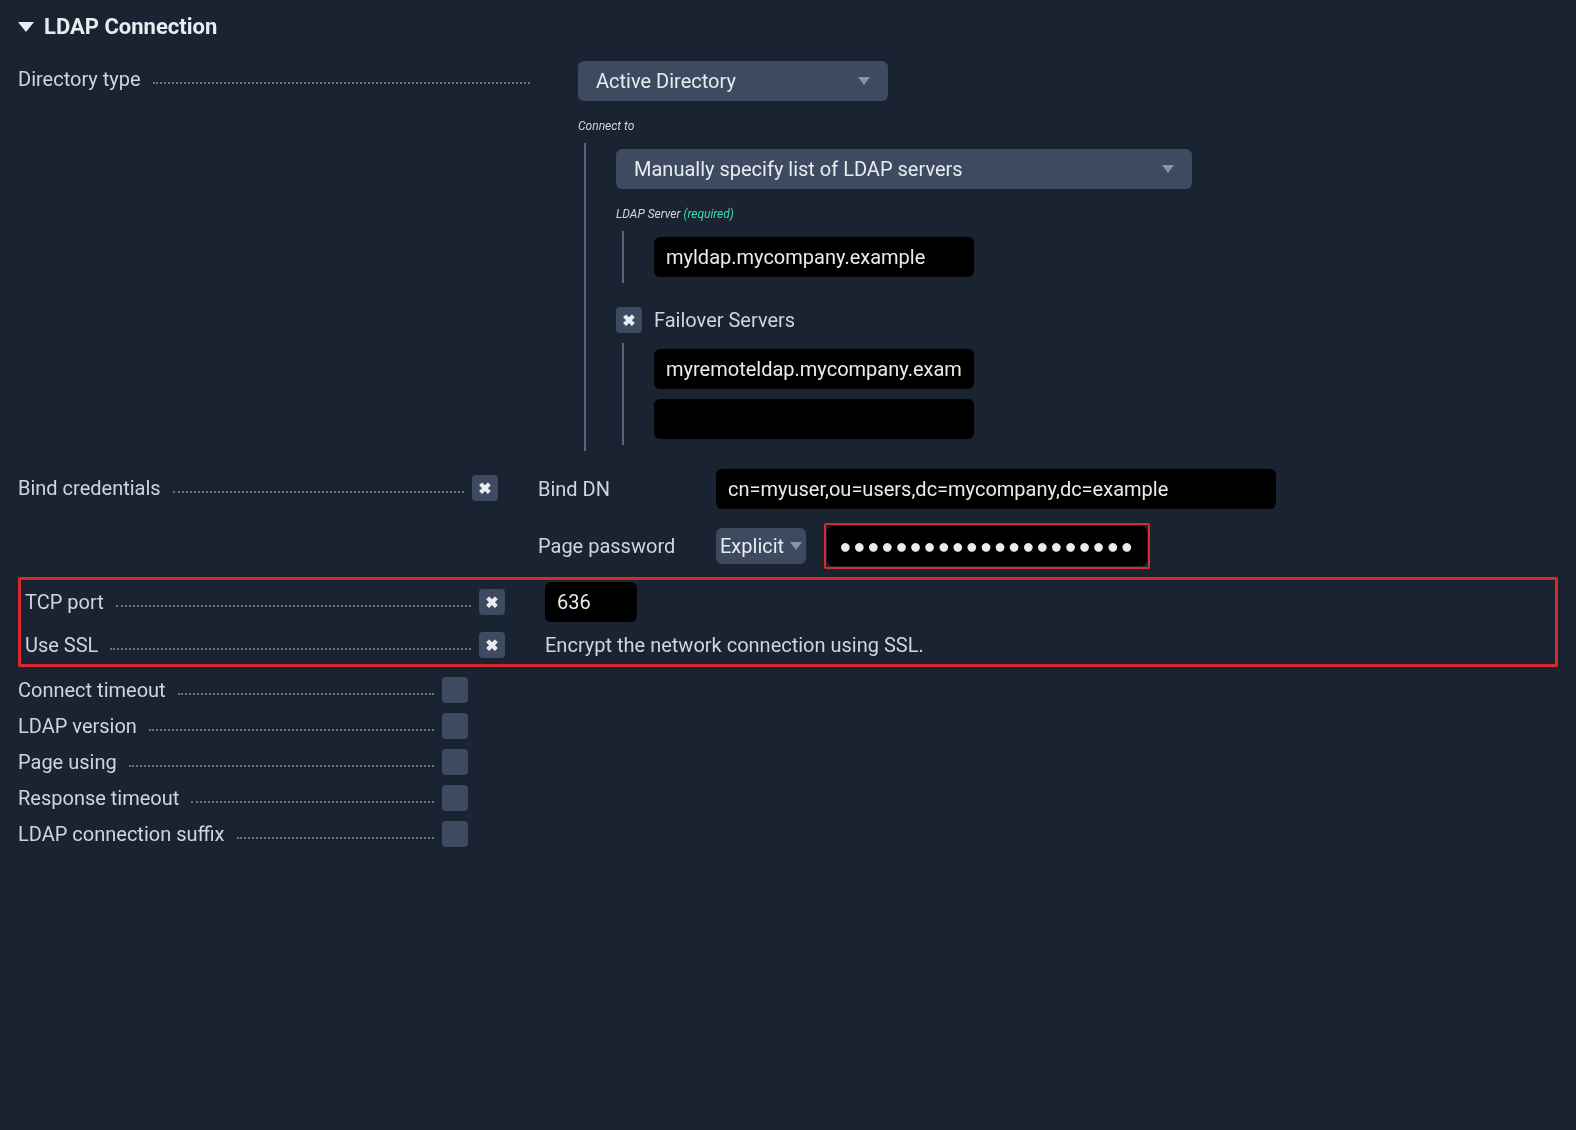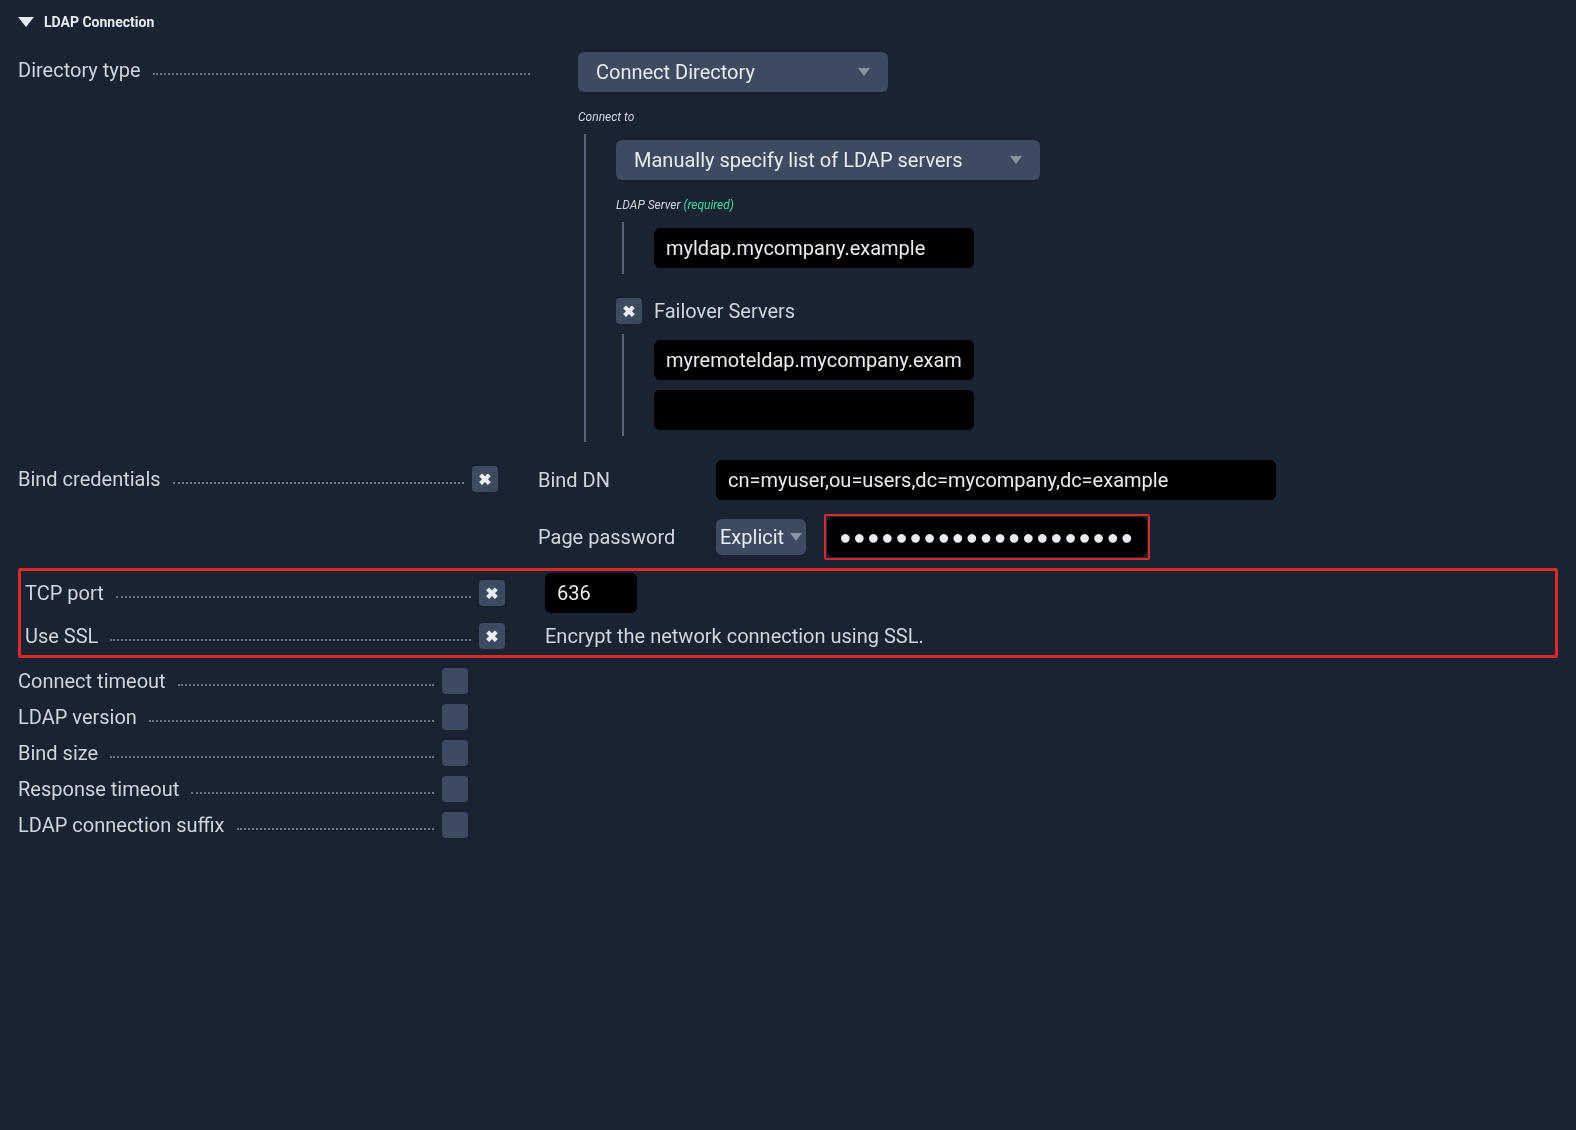--- a/index.html
+++ b/index.html
@@ -18,7 +18,7 @@
     align-items: center;
     gap: 10px;
     font-weight: 700;
-    font-size: 14px;
+    font-size: 22px;
     color: #e8ecf0;
     margin-bottom: 22px;
   }

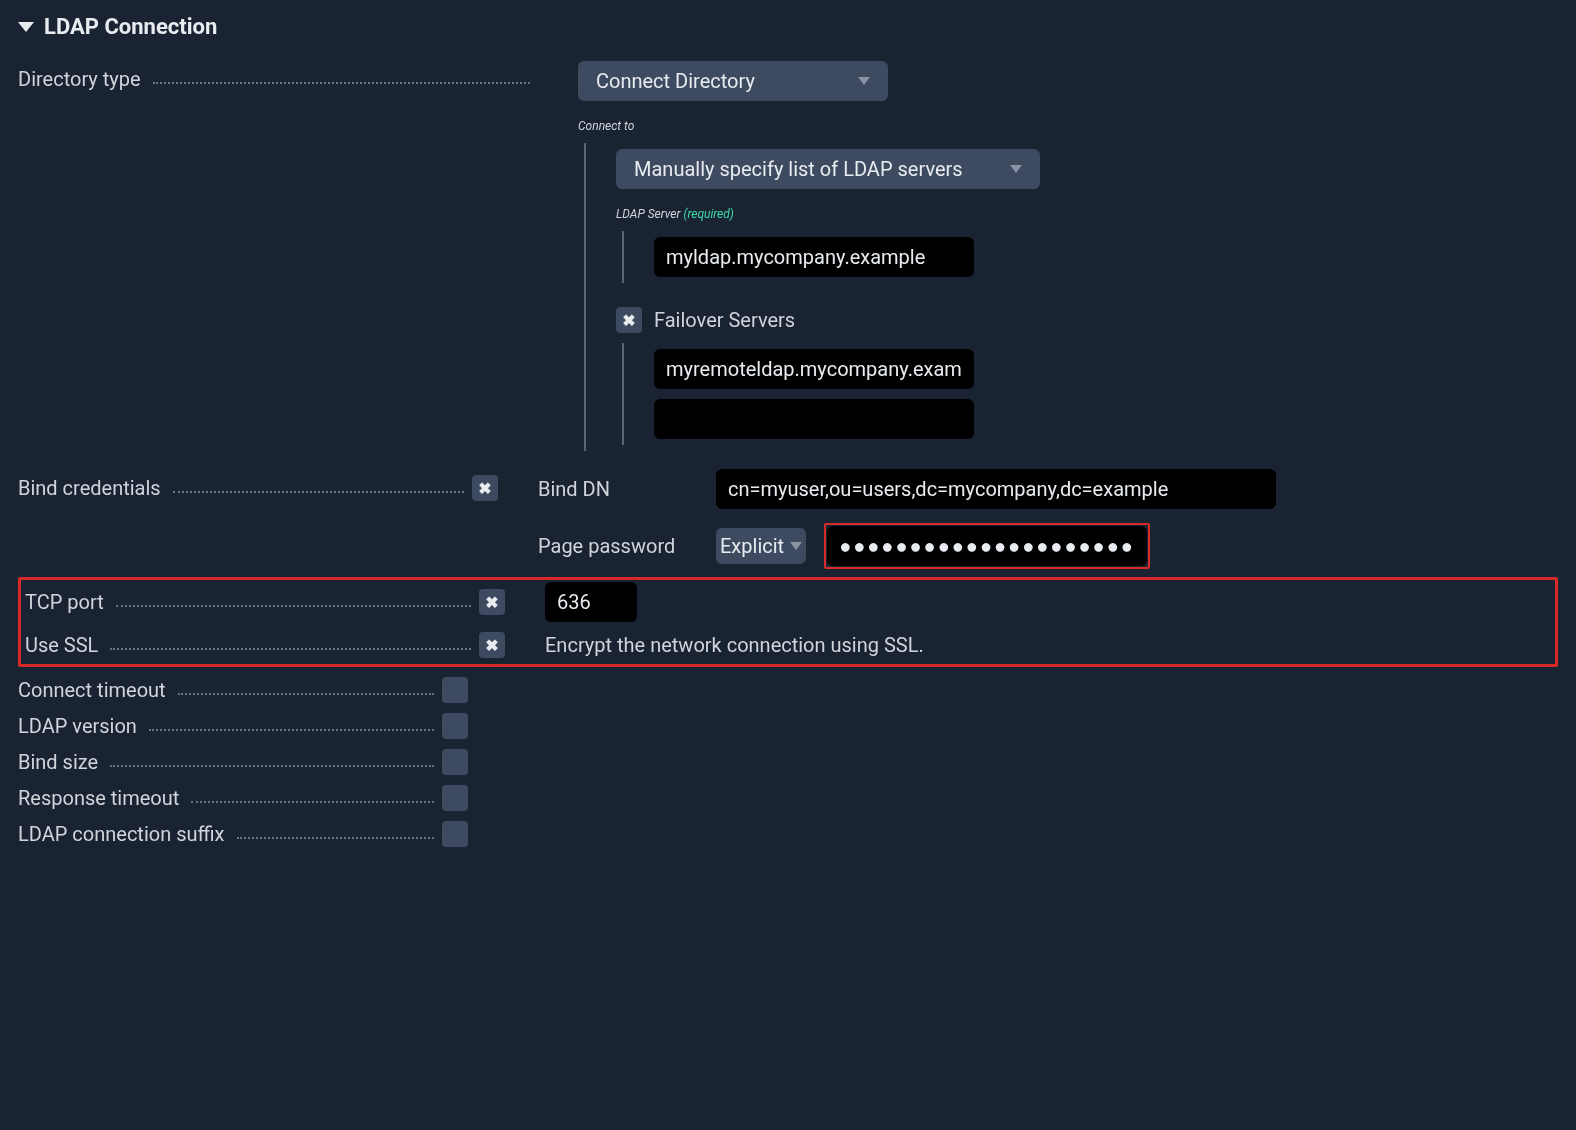--- a/index.html
+++ b/index.html
@@ -169,7 +169,7 @@
   <div class="value-col">
     <div>
       <div class="select select-wide">
-        <span>Connect Directory</span>
+        <span>Active Directory</span>
         <span class="chevron-down-sm"></span>
       </div>
     </div>

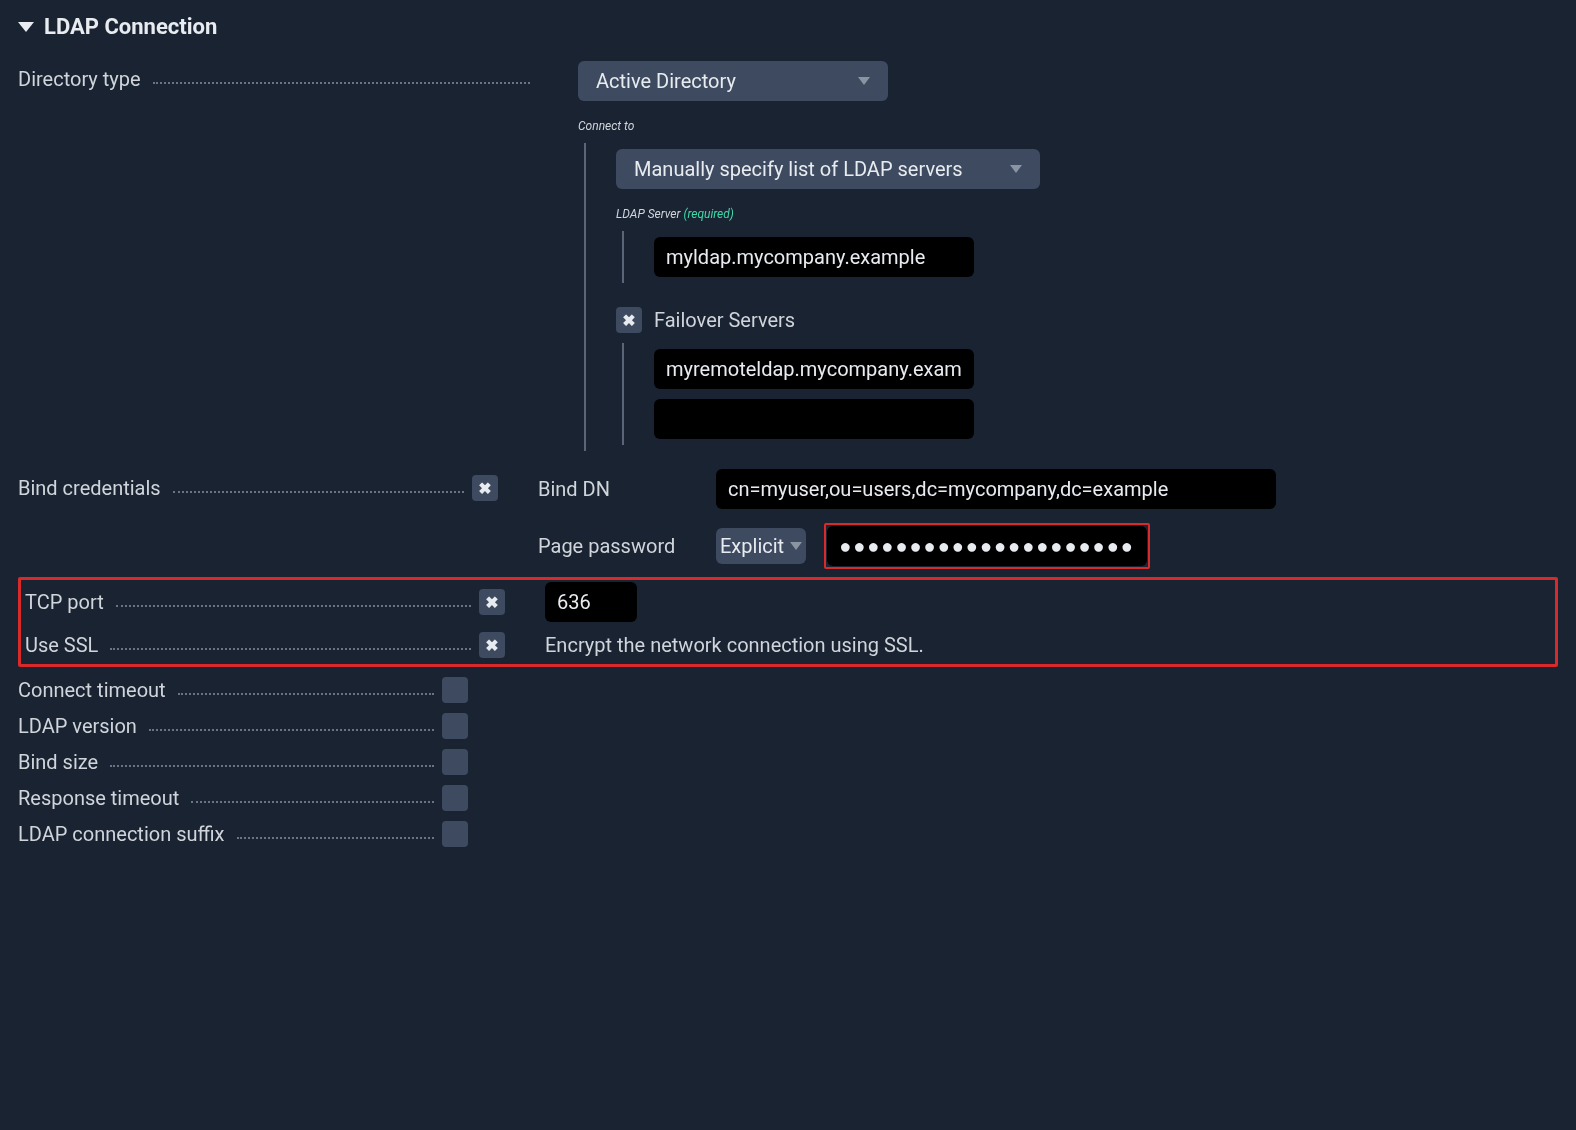--- a/index.html
+++ b/index.html
@@ -176,7 +176,7 @@
     <div class="sub-label">Connect to</div>
     <div class="indent-block">
       <div>
-        <div class="select" style="width:424px">
+        <div class="select" style="width:576px">
           <span>Manually specify list of LDAP servers</span>
           <span class="chevron-down-sm"></span>
         </div>

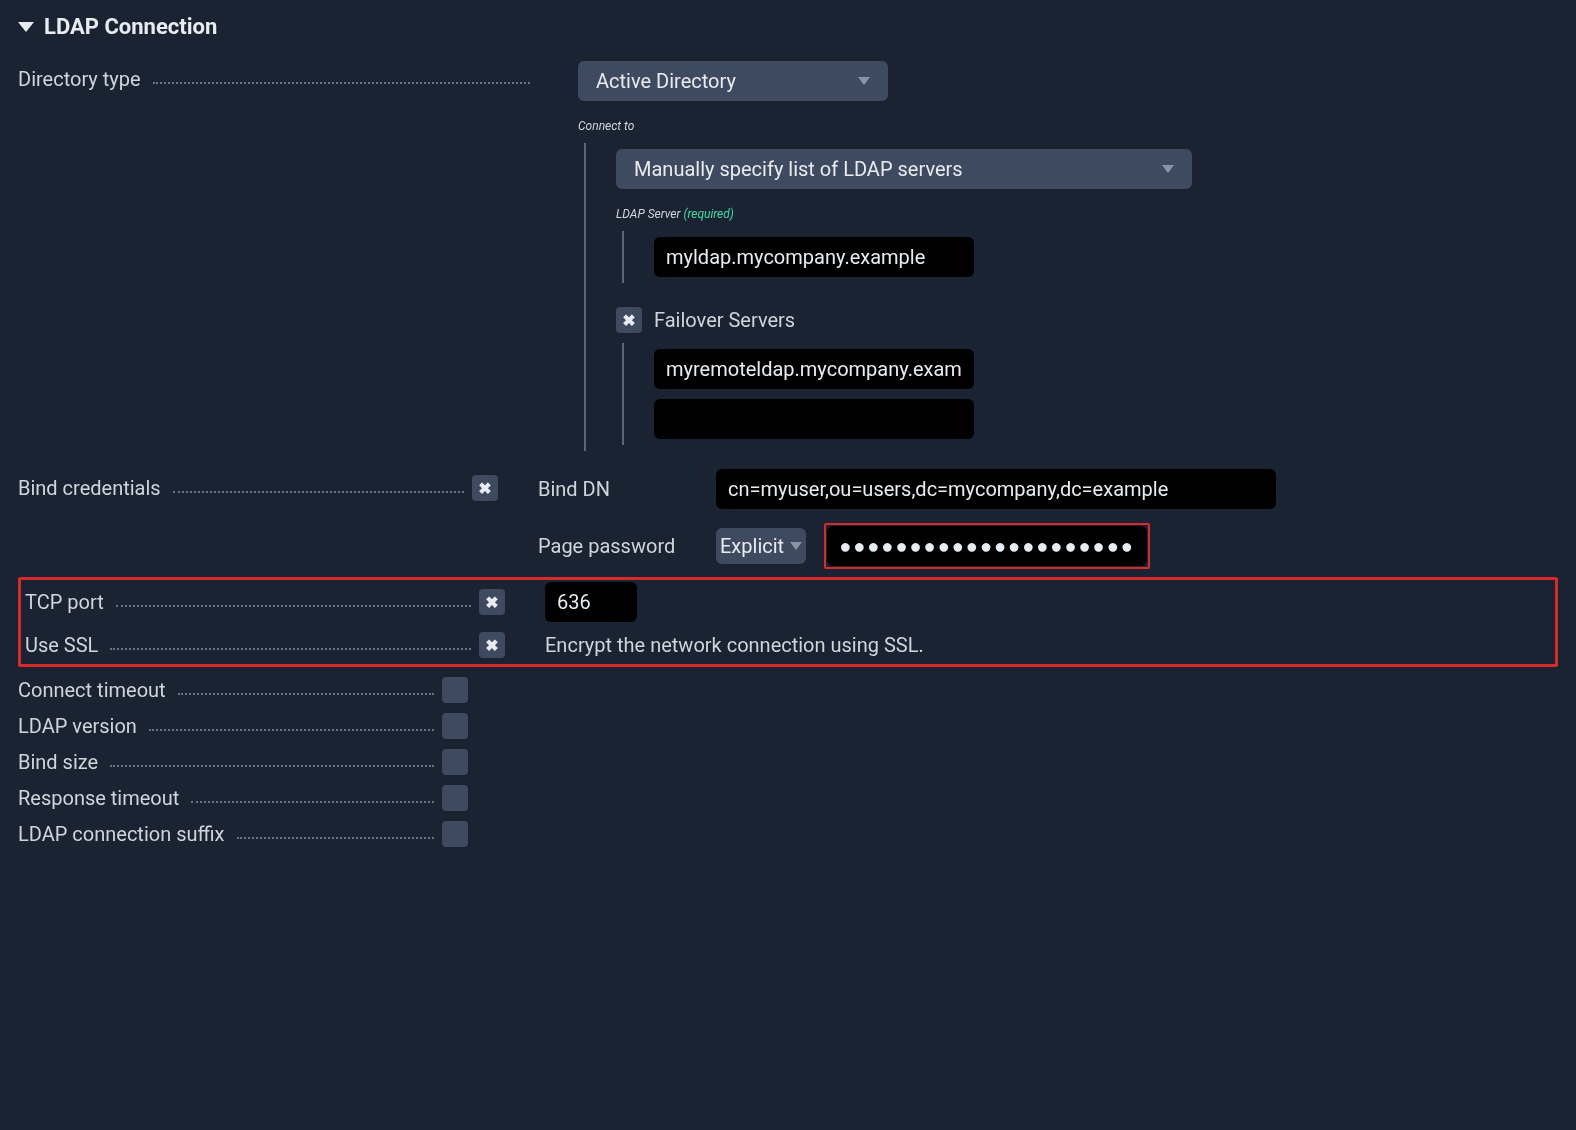--- a/index.html
+++ b/index.html
@@ -264,7 +264,7 @@
   </div>
   <div class="simple-row">
     <div class="label-col" style="width:450px">
-      <span class="label-text">Bind size</span>
+      <span class="label-text">Page using</span>
       <span class="dots"></span>
       <div class="checkbox"></div>
     </div>

